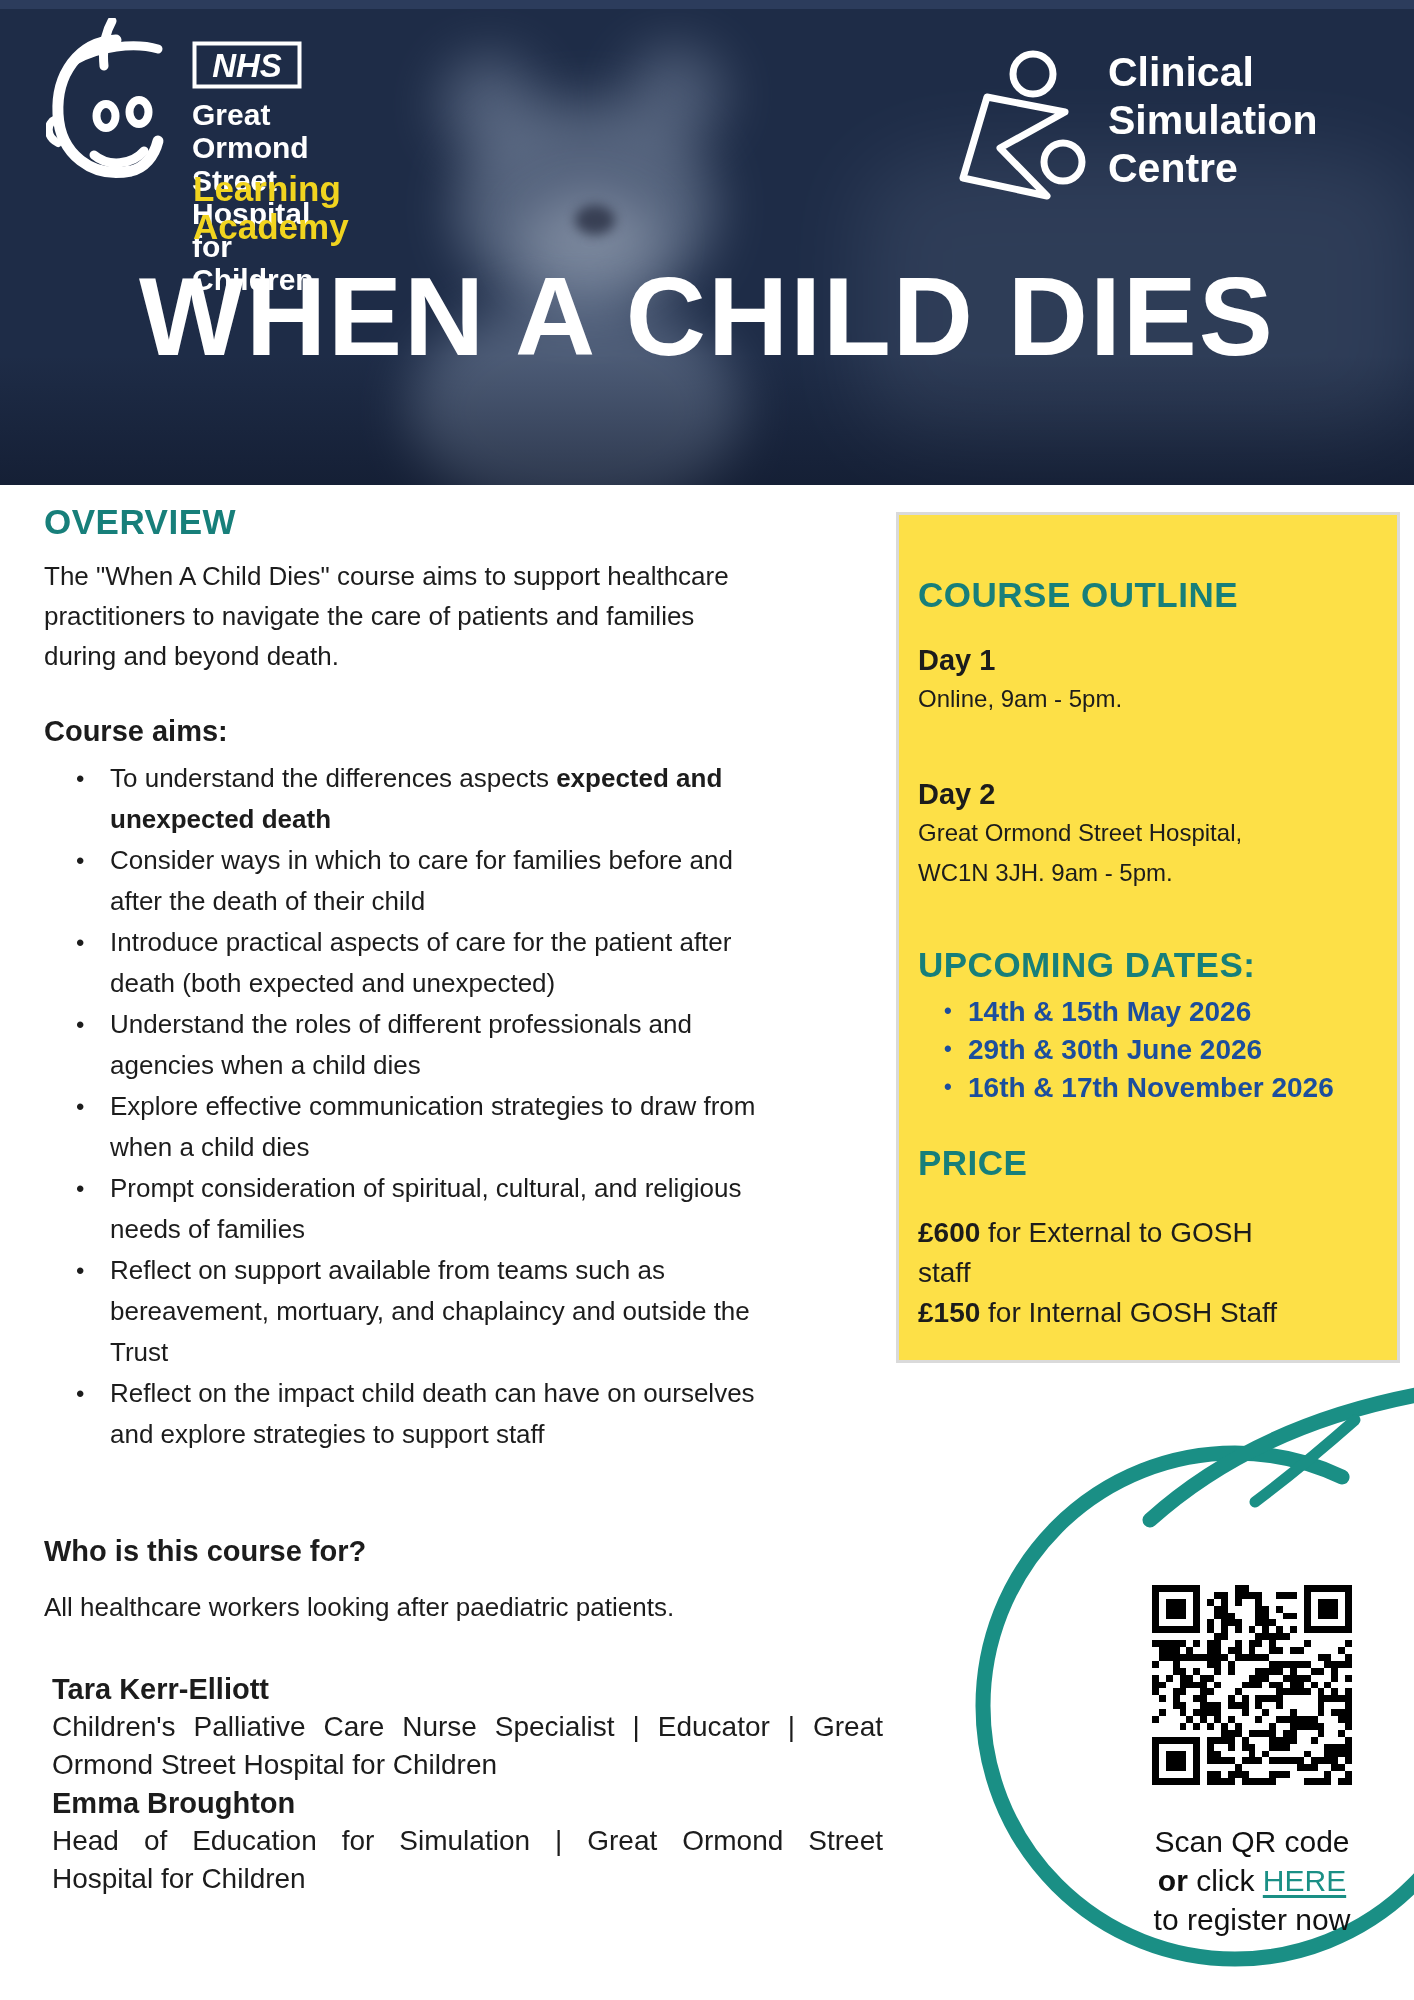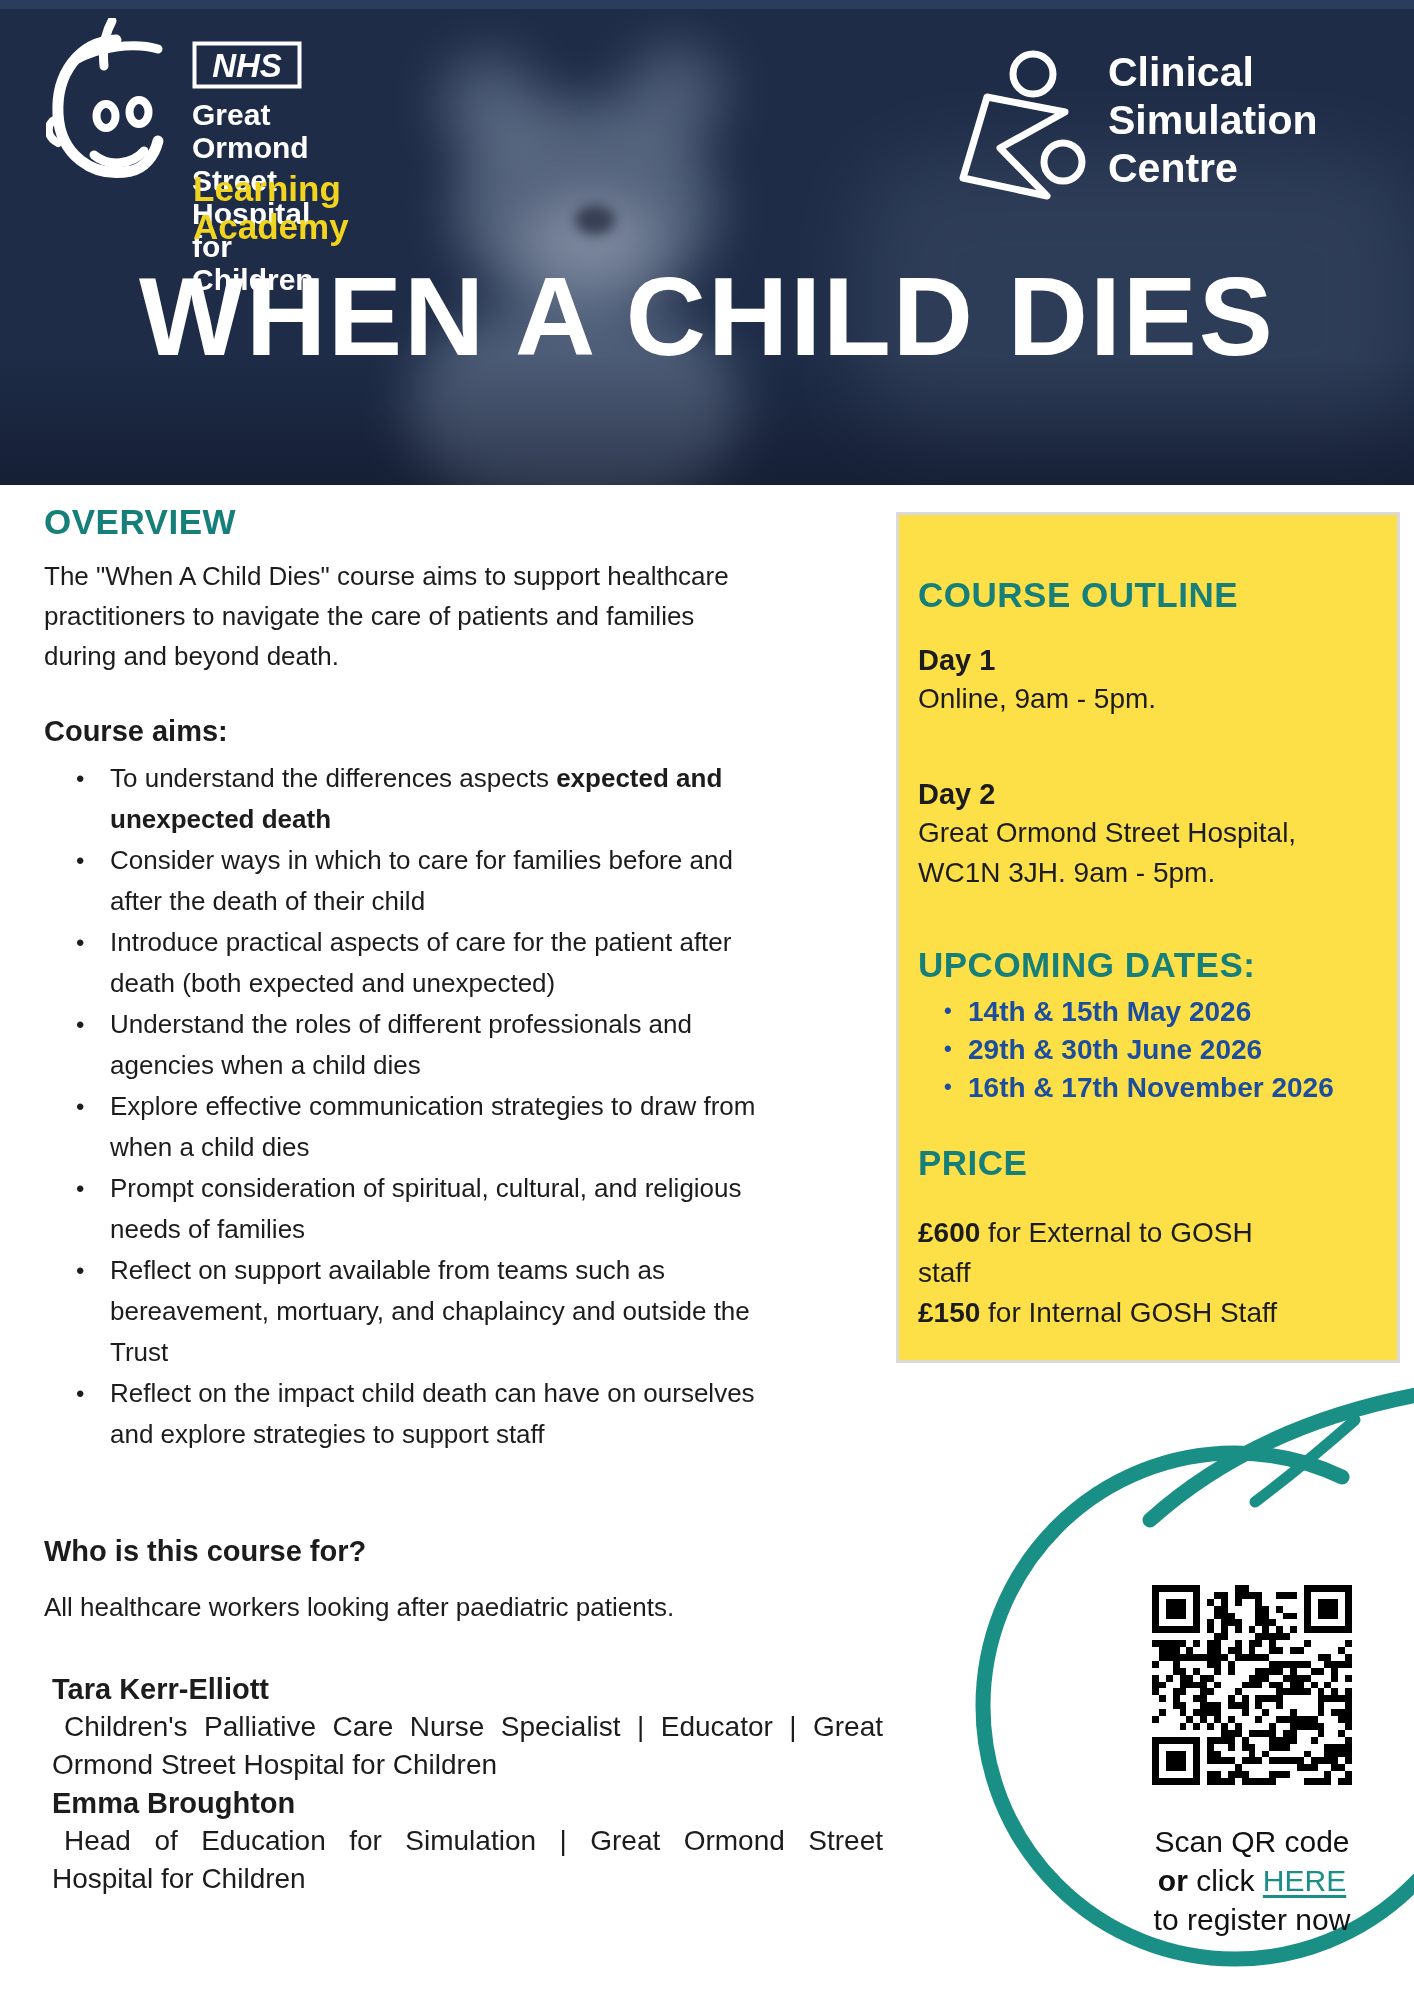--- a/index.html
+++ b/index.html
@@ -52,7 +52,7 @@
   .outline-box{position:absolute;left:896px;top:512px;width:504px;height:851px;
     box-sizing:border-box;border:3px solid #DADADA;background:#fde047;padding:60px 14px 0 19px;}
   .day-label{margin:0;font-size:29px;line-height:38px;font-weight:bold;}
-  .day-text{margin:0;font-size:28px;line-height:40px;white-space:pre-line;}
+  .day-text{margin:0;font-size:24px;line-height:40px;white-space:pre-line;}
   .mt-day1{margin-top:26px;}
   .mt-day2{margin-top:56px;}
   .mt-upc{margin-top:52px;}

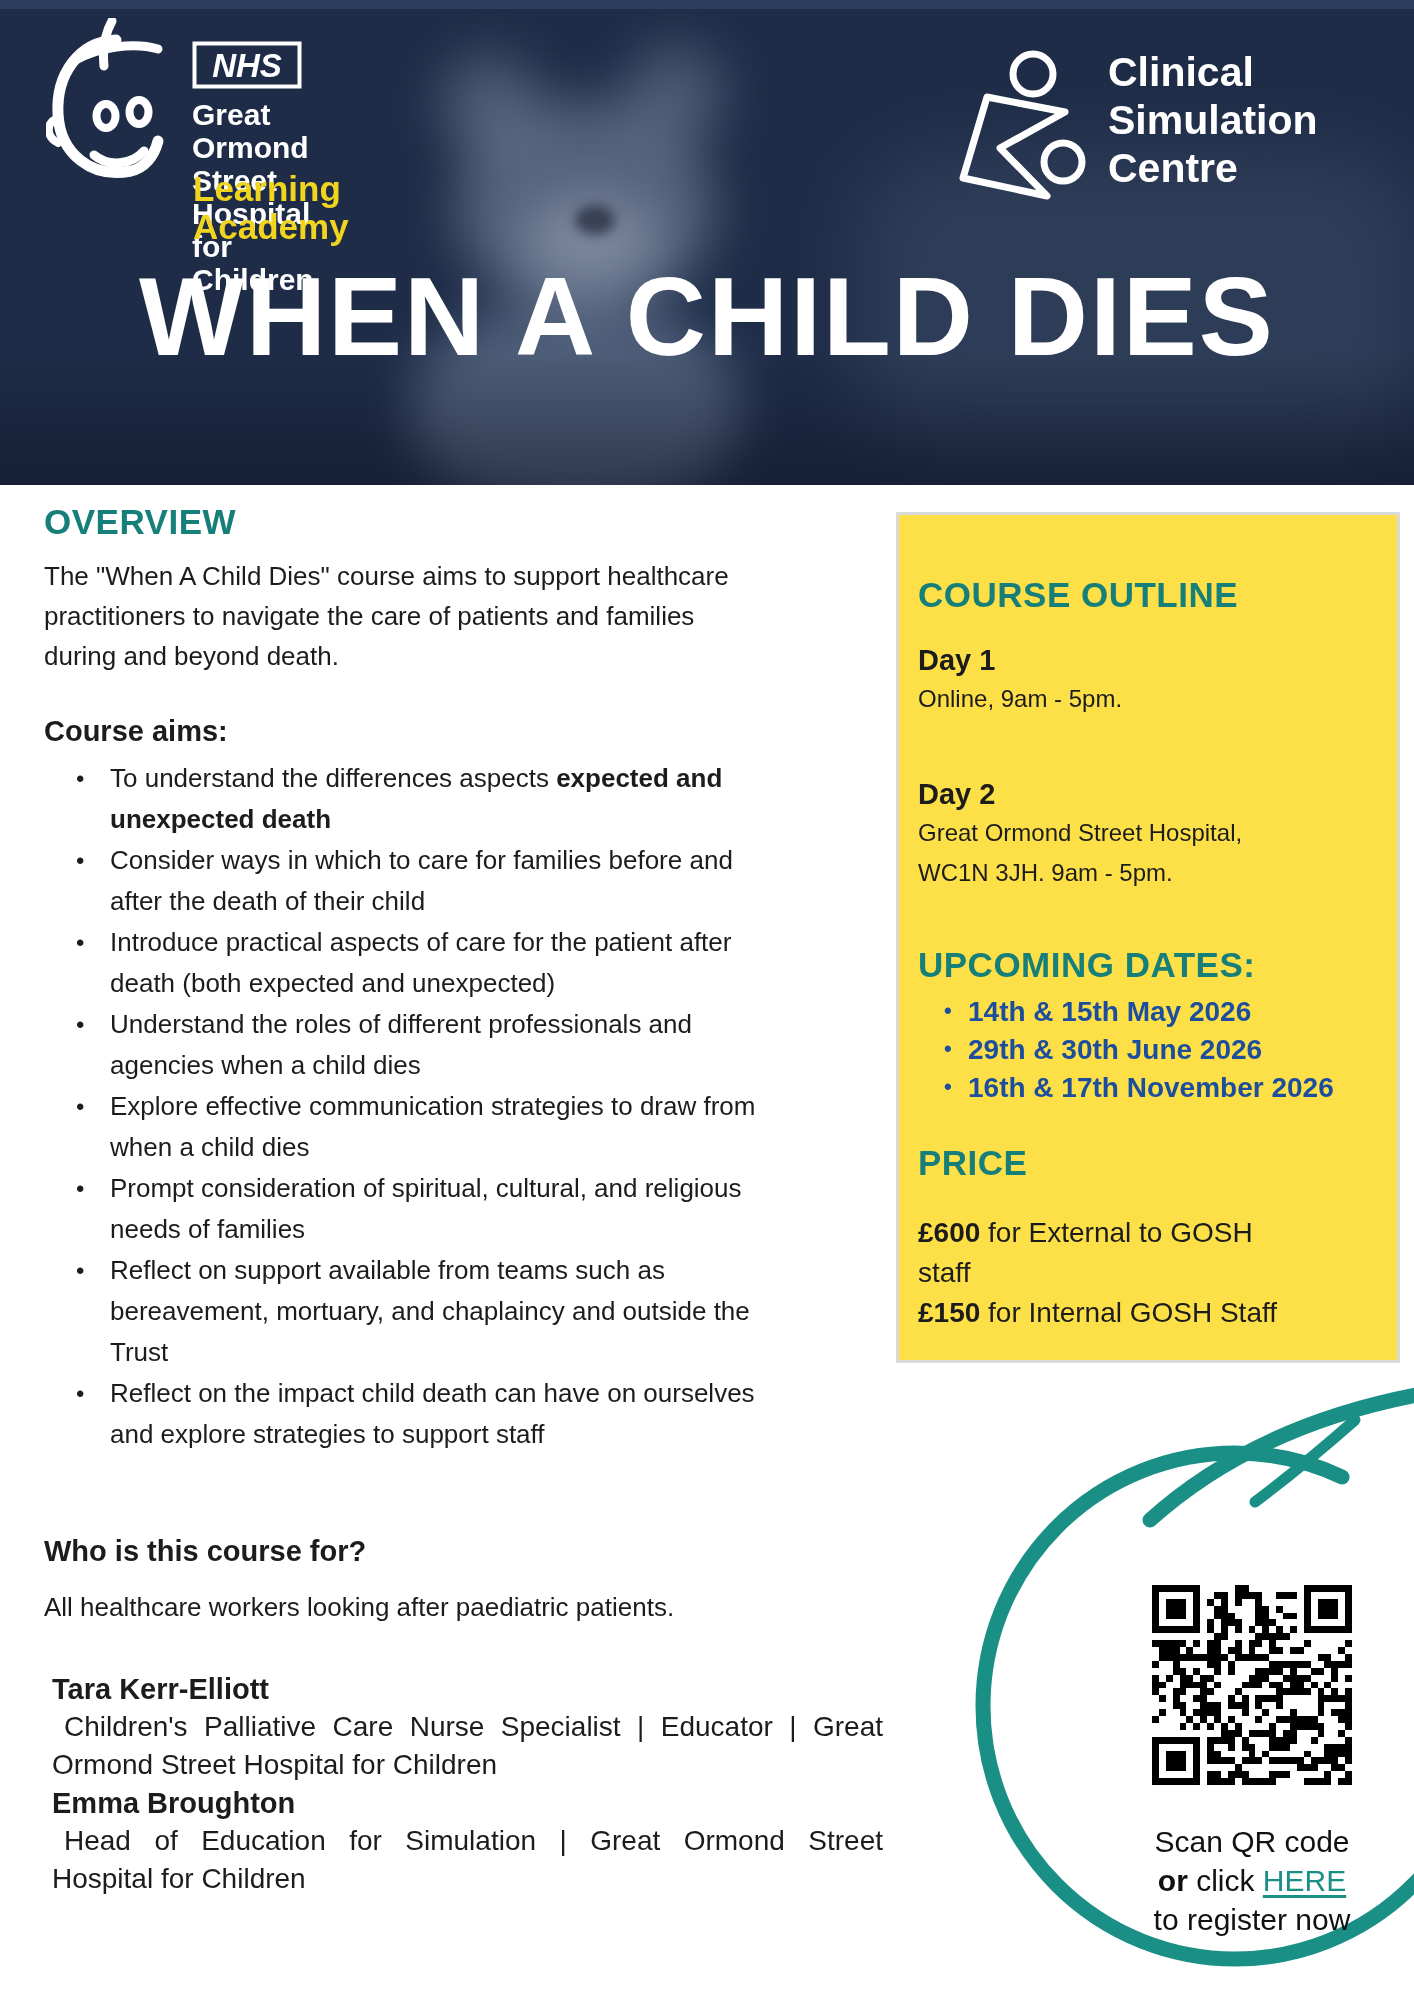--- a/index.html
+++ b/index.html
@@ -47,7 +47,7 @@
   .directors h2{font-size:33px;line-height:38px;margin-bottom:8px;}
   .dir-name{margin:0;font-size:29px;line-height:38px;font-weight:bold;}
   .dir-line{margin:0;font-size:28px;line-height:38px;}
-  .jline{text-align:justify;text-align-last:justify;margin-left:12px;}
+  .jline{text-align:justify;text-align-last:justify;}
   
   .outline-box{position:absolute;left:896px;top:512px;width:504px;height:851px;
     box-sizing:border-box;border:3px solid #DADADA;background:#fde047;padding:60px 14px 0 19px;}

